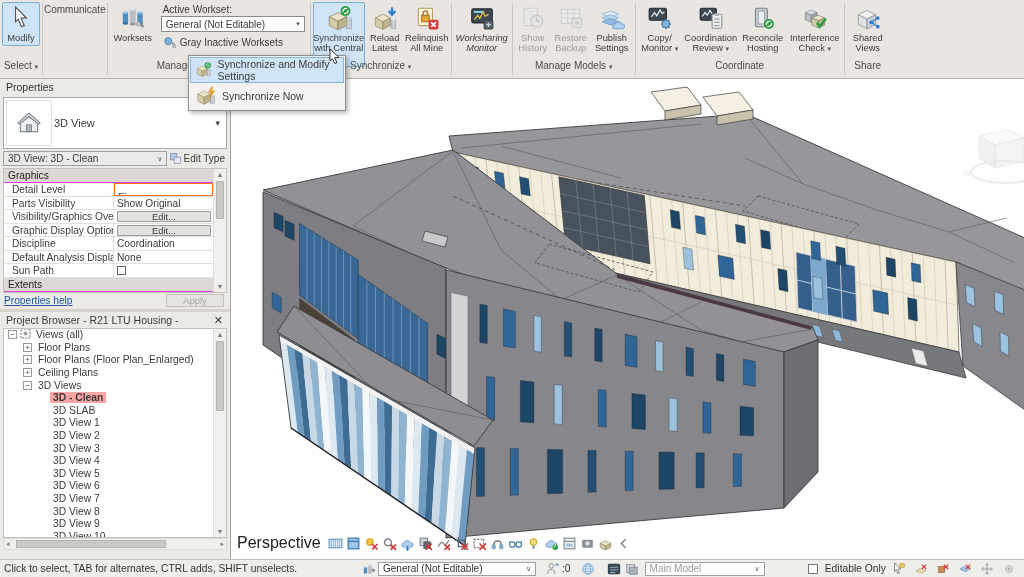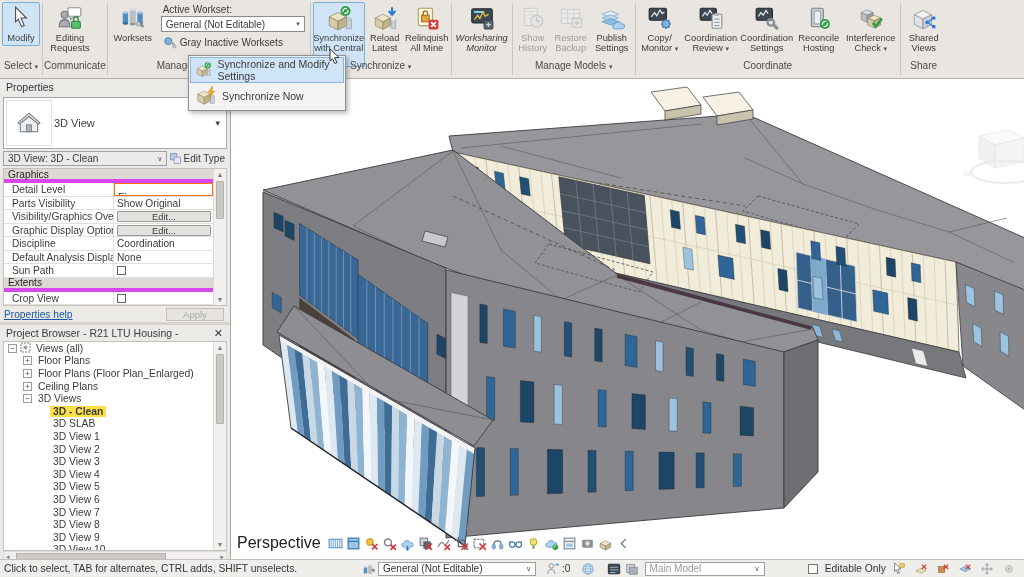--- a/index.html
+++ b/index.html
@@ -103,19 +103,6 @@
   <div class="rsep"></div>
 
   <div class="rpanel">
-    <div class="rpanel-body">
-      <div class="rbtn" style="width:50px;">
-        <span class="ric"><svg viewBox="0 0 24 24" width="26" height="26">
-              <rect x="10" y="2.5" width="12" height="8" rx="1.5" fill="#fff" stroke="#8a9096"></rect>
-              <path d="M12.5 10.5 L12.5 13.5 L15.5 10.5" fill="#fff" stroke="#8a9096"></path>
-              <circle cx="7" cy="9" r="3.2" fill="#a6adb3" stroke="#6d7378"></circle>
-              <path d="M2 20 Q2 13.5 7 13.5 Q12 13.5 12 20 Z" fill="#a6adb3" stroke="#6d7378"></path>
-              <rect x="13.5" y="15" width="8" height="6.5" rx="1" fill="#57c06a" stroke="#2e8540"></rect>
-              <path d="M15.5 15 v-2 a2 2 0 0 1 4 0 v2" fill="none" stroke="#2e8540" stroke-width="1.2"></path>
-            </svg></span>
-        <span class="rlbl">Editing Requests</span>
-      </div>
-    </div>
     <div class="rpanel-label"><span>Communicate</span></div>
   </div>
   <div class="rsep"></div>

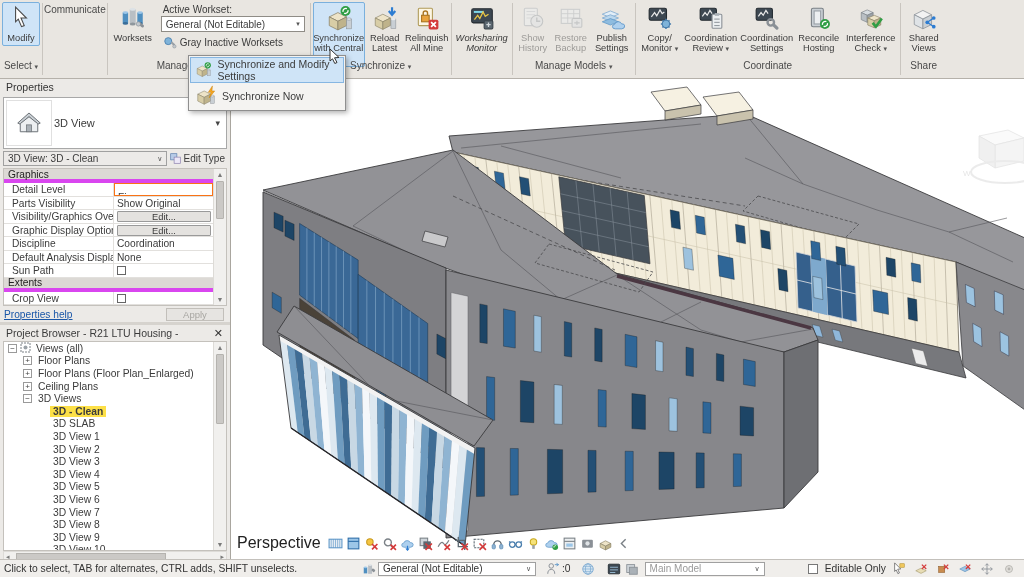--- a/index.html
+++ b/index.html
@@ -258,15 +258,6 @@
               <path d="M15 13 h5 M15 16 h5 M15 19 h5" stroke="#8a9096" stroke-width=".9"></path>
             </svg></span>
         <span class="rlbl"><span>Coordination Review</span> <span class="caret">▾</span></span>
-      </div>
-      <div class="rbtn" style="width:54px;">
-        <span class="ric"><svg viewBox="0 0 24 24" width="26" height="26">
-              <rect x="2" y="3" width="15" height="11" rx="1.5" fill="#3d4852" stroke="#242b31"></rect>
-              <path d="M4 10.5 l2.5 -3.5 2 2.5 2.5 -4.5 2 3" stroke="#e8e8e8" stroke-width="1.1" fill="none"></path>
-              <circle cx="15.5" cy="16" r="3" fill="none" stroke="#8a9096" stroke-width="2.2"></circle>
-              <rect x="17.5" y="17.5" width="6.5" height="3" rx="1.4" transform="rotate(45 19 18.5)" fill="#8a9096"></rect>
-            </svg></span>
-        <span class="rlbl">Coordination Settings</span>
       </div>
       <div class="rbtn" style="width:46px;">
         <span class="ric"><svg viewBox="0 0 24 24" width="26" height="26">

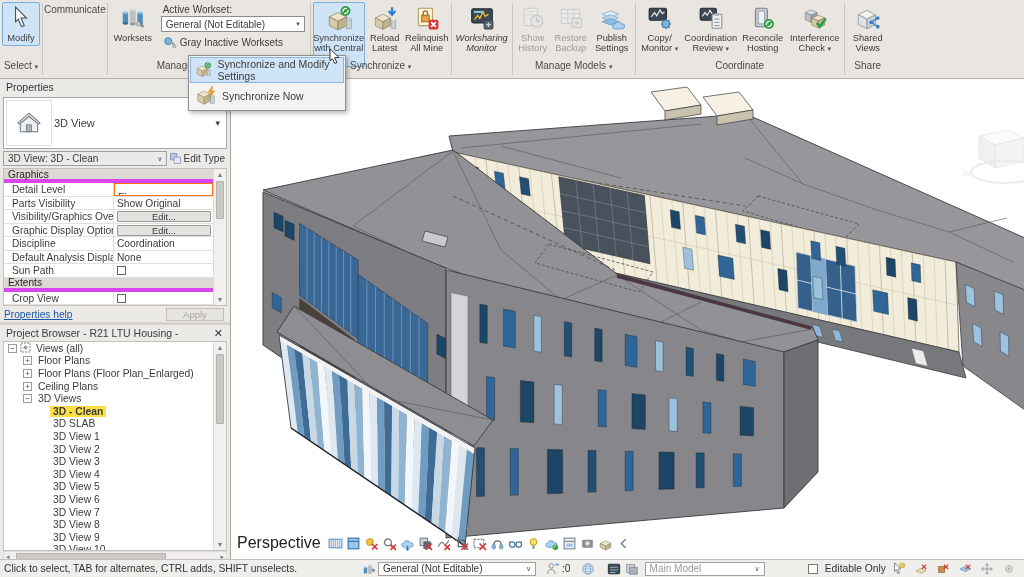--- a/index.html
+++ b/index.html
@@ -42,7 +42,7 @@
   .viewcombo { flex:1; display:flex; justify-content:space-between; align-items:center; background:#eceae8; border:1px solid #a0a0a0; height:15px; font-size:10px; padding:0 4px; }
   .edittype { display:flex; align-items:center; gap:2px; font-size:10px; padding-right:2px; }
   .propgrid { margin:1px 3px 0 3px; background:#fff; border:1px solid #c4c1bc; position:relative; }
-  .psection { height:14px; background:#dcd9d5; border-bottom:4px solid #d946ef; display:flex; justify-content:space-between; align-items:center; padding:0 4px; font-size:10.2px; color:#222; }
+  .psection { height:14px; background:#dcd9d5; border-bottom:1px solid #d946ef; display:flex; justify-content:space-between; align-items:center; padding:0 4px; font-size:10.2px; color:#222; }
   .prow { display:flex; height:13.5px; border-bottom:1px solid #e2e0dd; font-size:10.2px; }
   .plabel { width:110px; padding:1px 2px 0 8px; border-right:1px solid #e2e0dd; white-space:nowrap; overflow:hidden; }
   .pval { flex:1; padding:1px 2px 0 3px; position:relative; white-space:nowrap; overflow:hidden; margin-right:13px; }

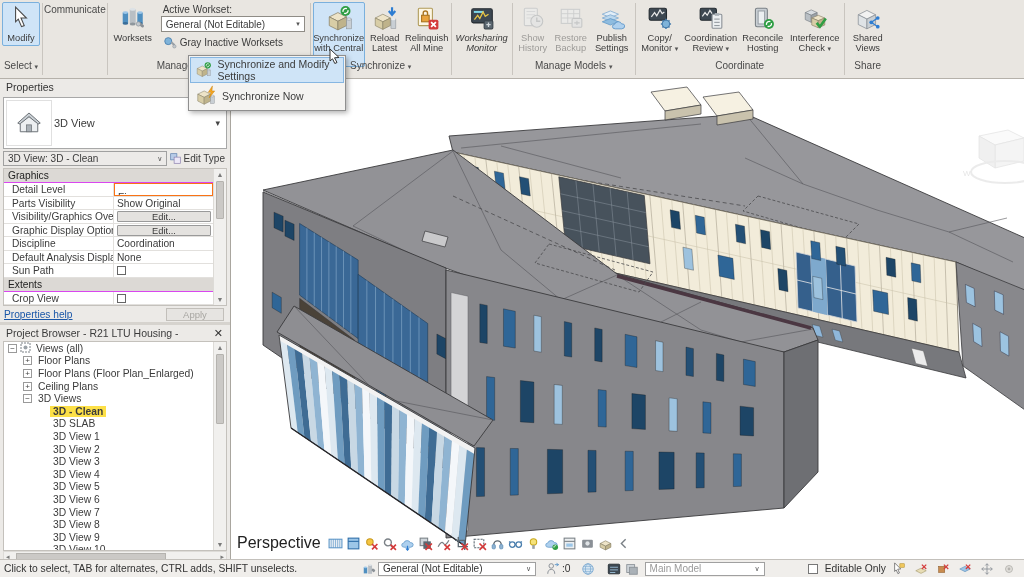--- a/index.html
+++ b/index.html
@@ -403,10 +403,6 @@
         <div class="psection">
           <span>Extents</span>
           <span style="font-size:8px;color:#666;">≙</span>
-        </div>
-        <div class="prow">
-          <span class="plabel">Crop View</span>
-          <span class="pval"><span class="pcheck"></span></span>
         </div>
       </div>
     <div class="vscroll">

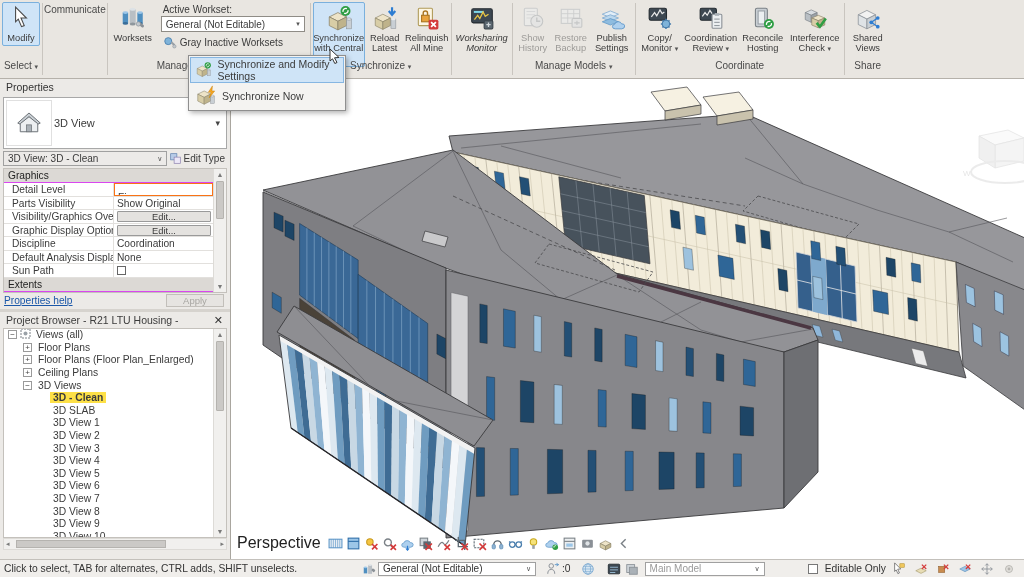--- a/index.html
+++ b/index.html
@@ -65,7 +65,7 @@
   .texp { width:9px; height:9px; border:1px solid #9a9a9a; background:#fff; font-size:8px; line-height:7px; text-align:center; color:#444; margin-right:3px; flex:none; }
   .tspacer { width:12px; flex:none; }
   .tlabel { padding:0 3px; }
-  .tlabel.sel { background:#fde047; font-weight:bold; }
+  .tlabel.sel { background:#fca5a5; font-weight:bold; }
   .hscroll { height:12px; margin:0 3px; background:#f1f0ee; border:1px solid #dddbd7; position:relative; font-size:7px; color:#7a7a7a; }
   .hscroll .arr { position:absolute; top:1px; }
   .hscroll .thumb { position:absolute; top:1px; height:8px; left:12px; width:150px; background:#cbc9c6; border:1px solid #b5b3af; }

